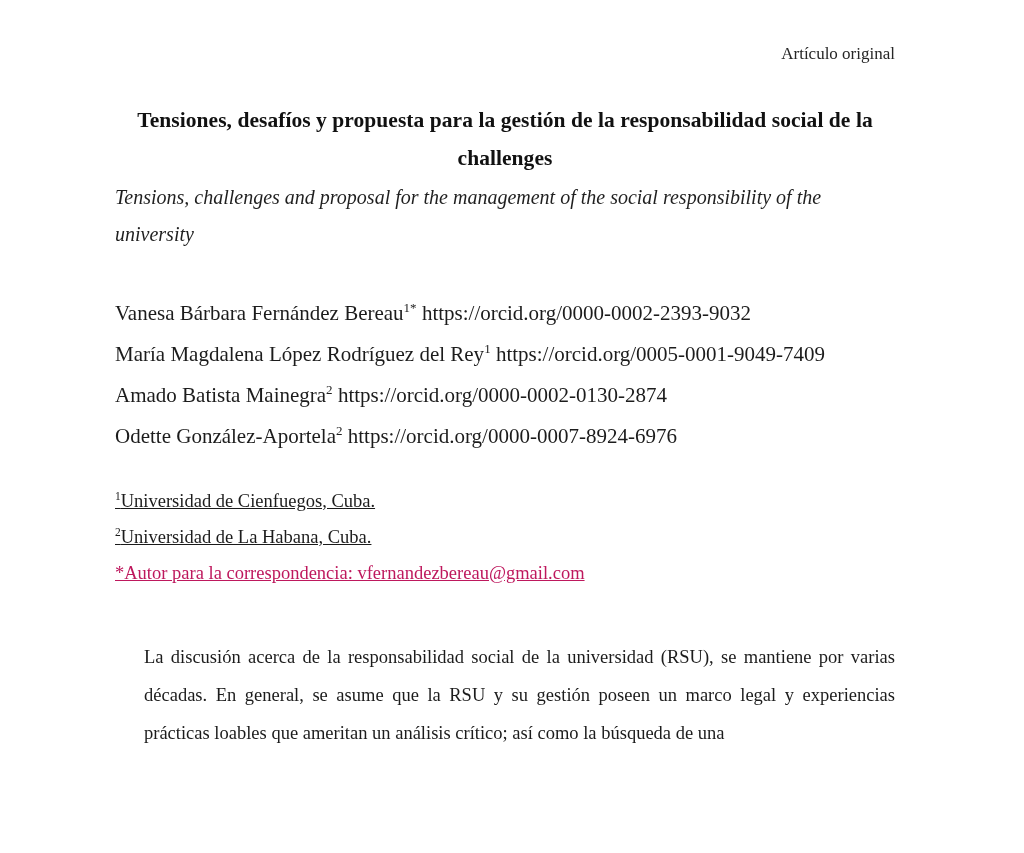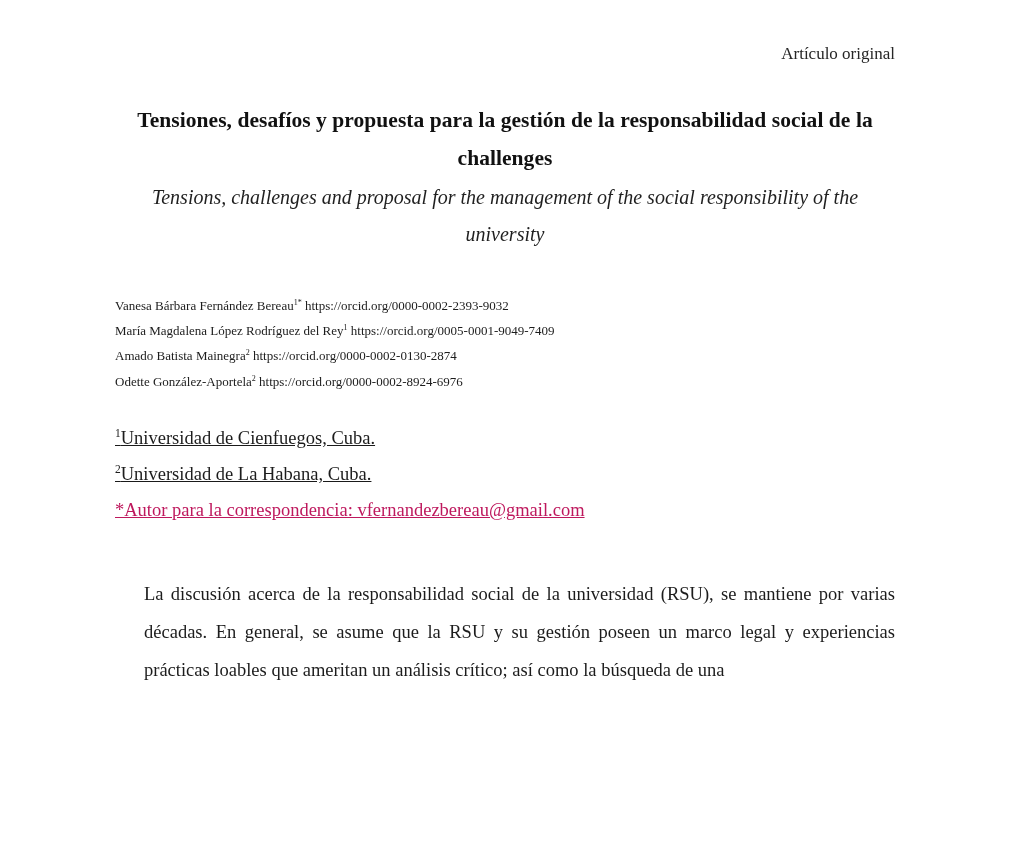--- a/index.html
+++ b/index.html
@@ -46,7 +46,6 @@
     color: #111111;
   }
   .title-en {
-    text-align: center;
     font-style: italic;
     font-size: 20px;
     line-height: 1.85;

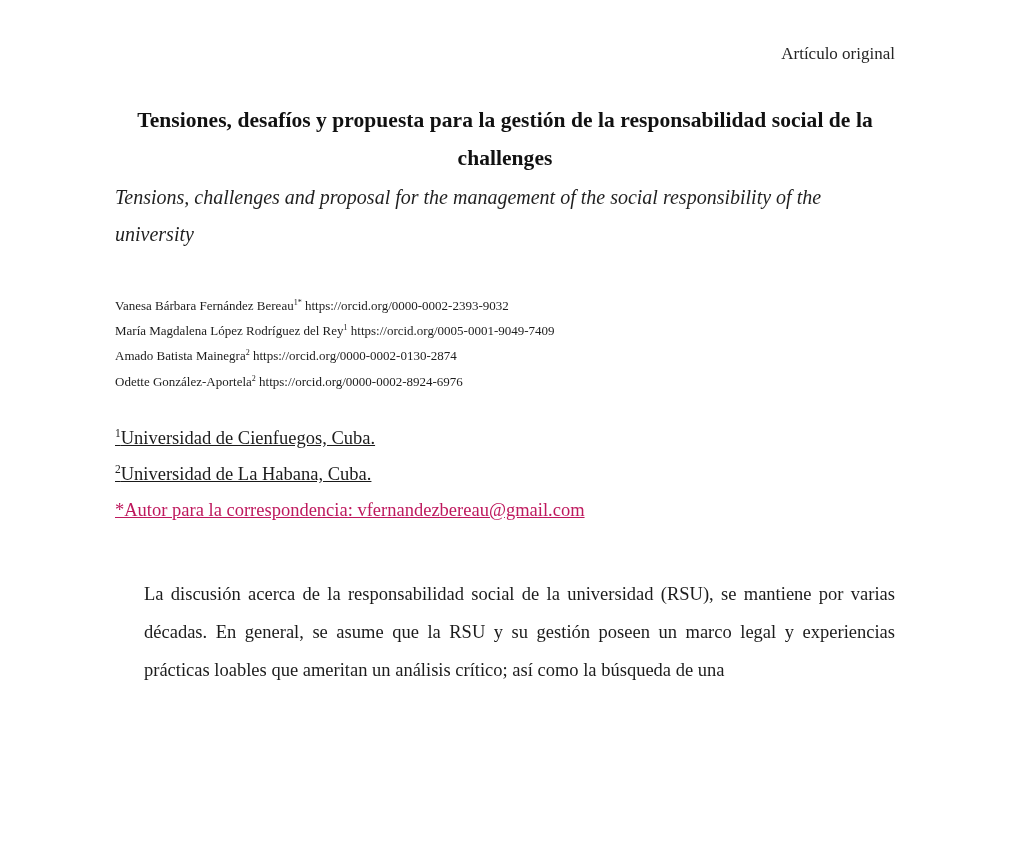--- a/index.html
+++ b/index.html
@@ -58,7 +58,7 @@
     margin-top: 40px;
   }
   .author-line {
-    font-size: 13px;
+    font-size: 21px;
     line-height: 1.95;
     color: #1c1c1c;
     white-space: nowrap;

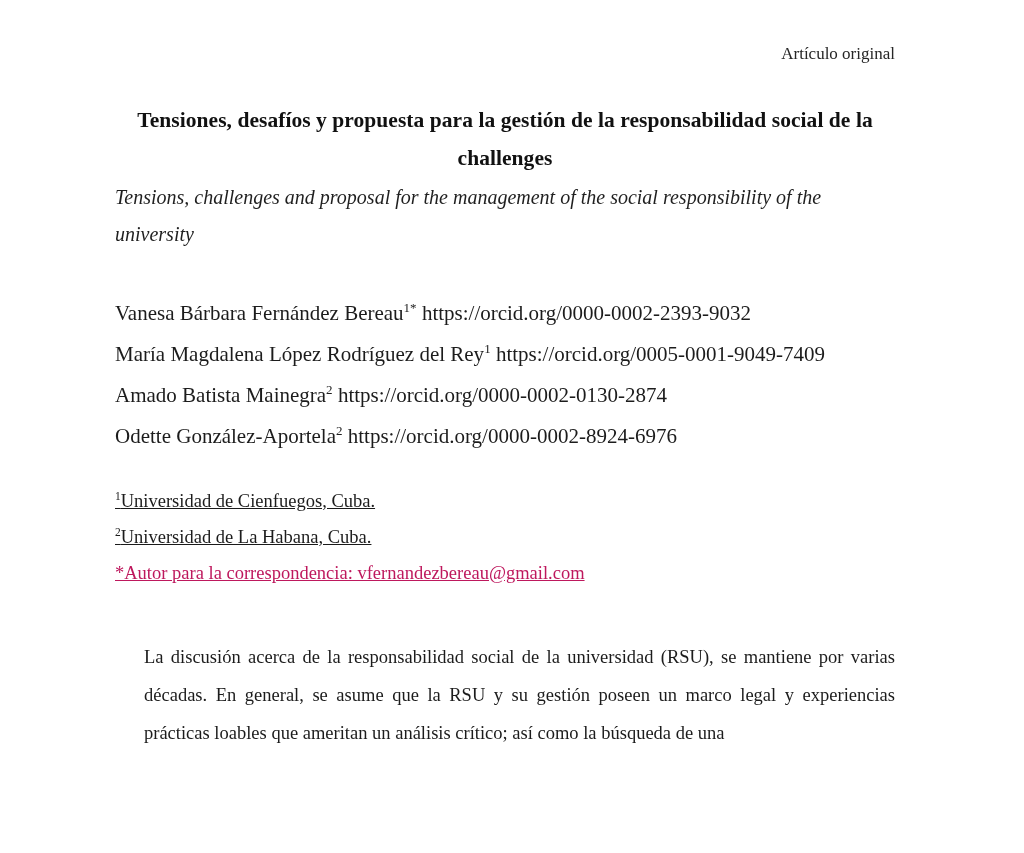--- a/index.html
+++ b/index.html
@@ -145,7 +145,7 @@
       </div>
       <div class="author-line">
         <span>Odette González-Aportela</span><sup>2</sup>
-        <span class="orcid">https://orcid.org/0000-0002-8924-6976</span>
+        <span class="orcid">https://orcid.org/0000-0007-8924-6976</span>
       </div>
     </div>
 

